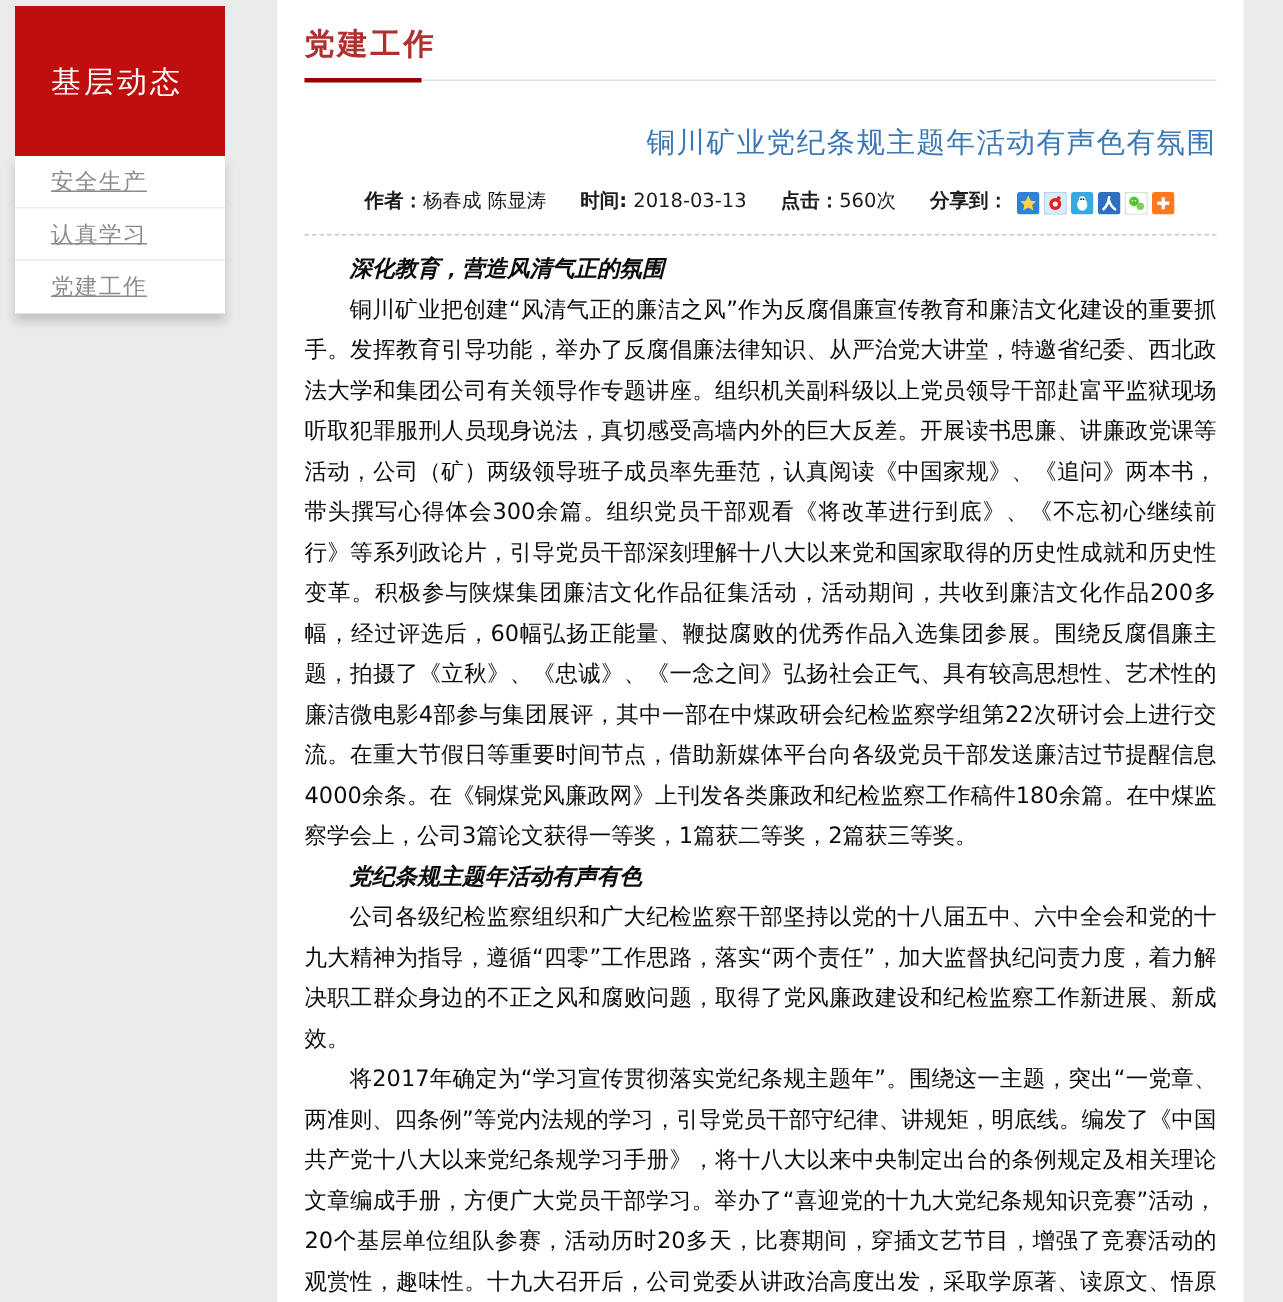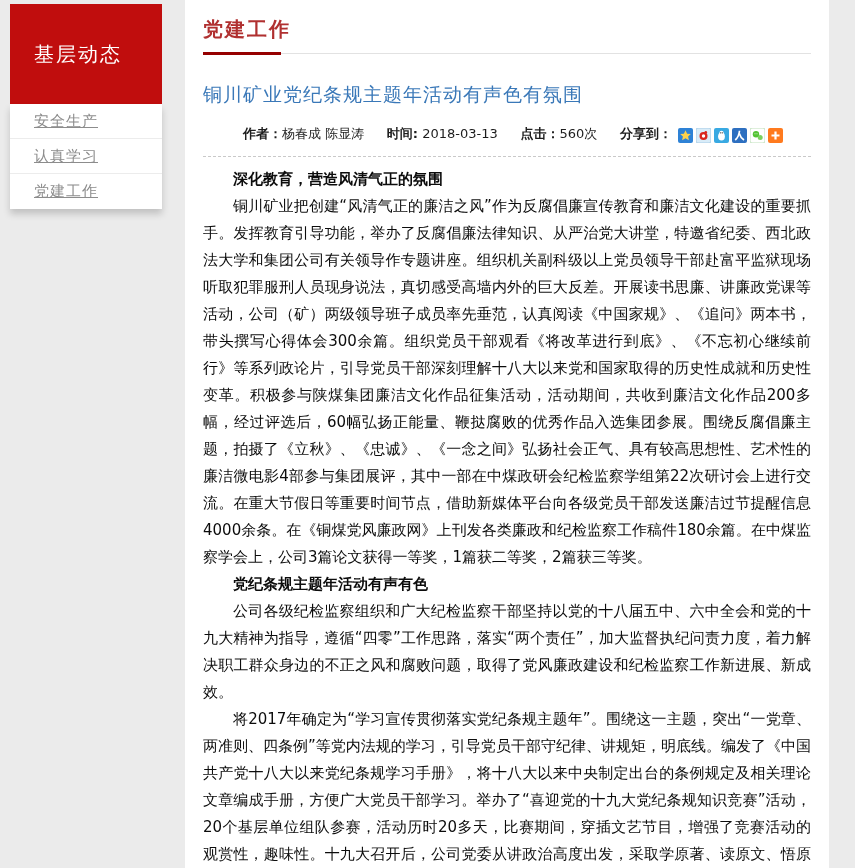--- a/index.html
+++ b/index.html
@@ -14,7 +14,7 @@
 
   
   .sidebar {
-    position: absolute; left: 10px; top: 4px; width: 152px;
+    position: absolute; left: 10px; top: 4px; width: 140px;
   }
   .sidebar-header {
     height: 100px;

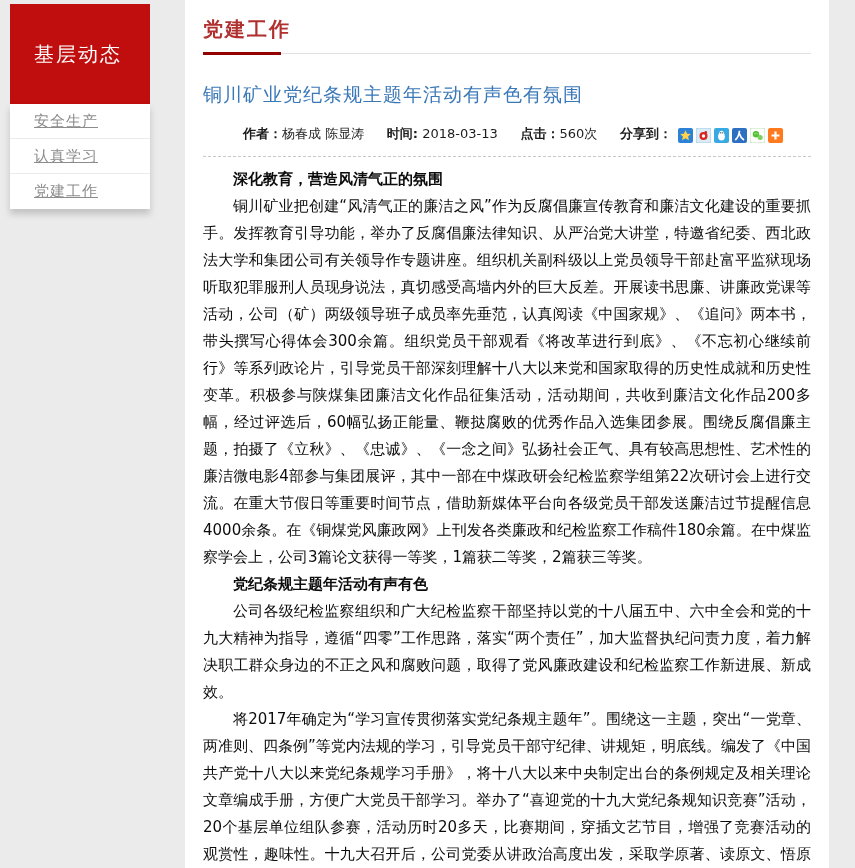--- a/index.html
+++ b/index.html
@@ -68,7 +68,7 @@
 
   .article-title {
     margin: 27px 0 0 0;
-    text-align: left;
+    text-align: right;
     font-size: 19px;
     font-weight: 500;
     color: #3a78b8;

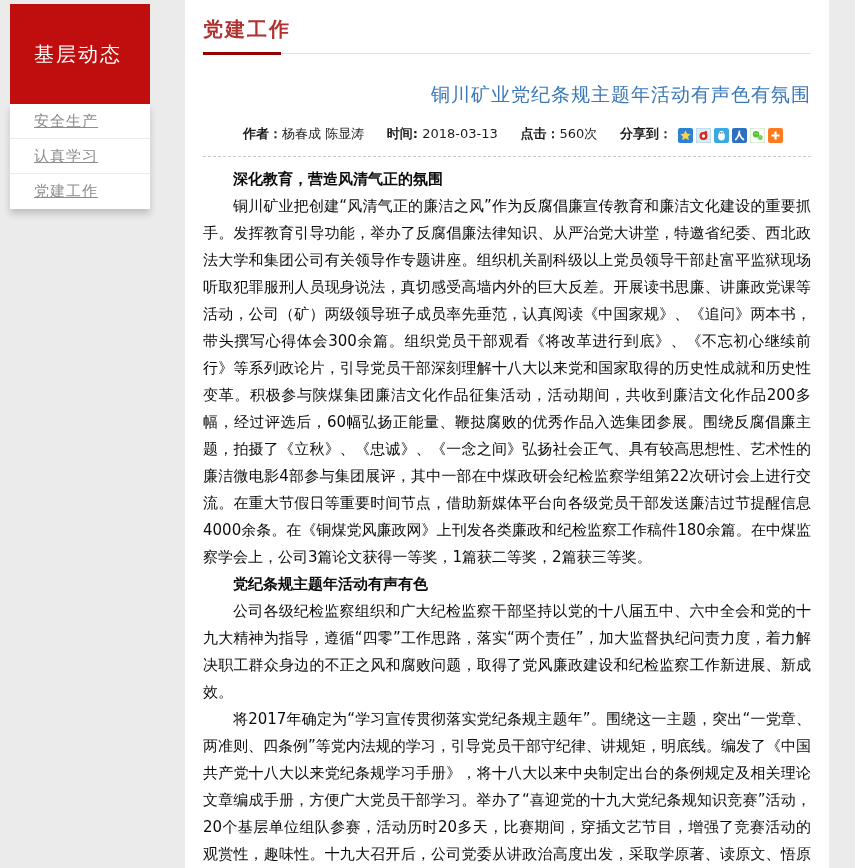--- a/index.html
+++ b/index.html
@@ -105,7 +105,7 @@
     text-align: justify;
   }
   .article-body p { margin: 0; text-indent: 2em; }
-  .article-body p.subhead { font-weight: bold; }
+  .article-body p.subhead { font-weight: bold; font-style: italic; }
 </style>
 </head>
 <body>

